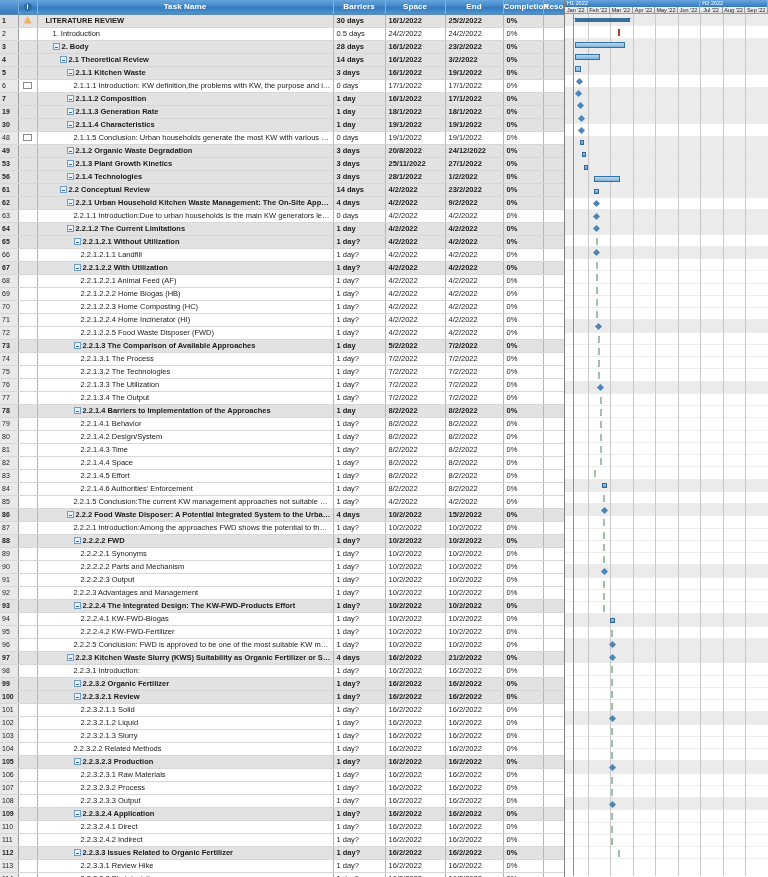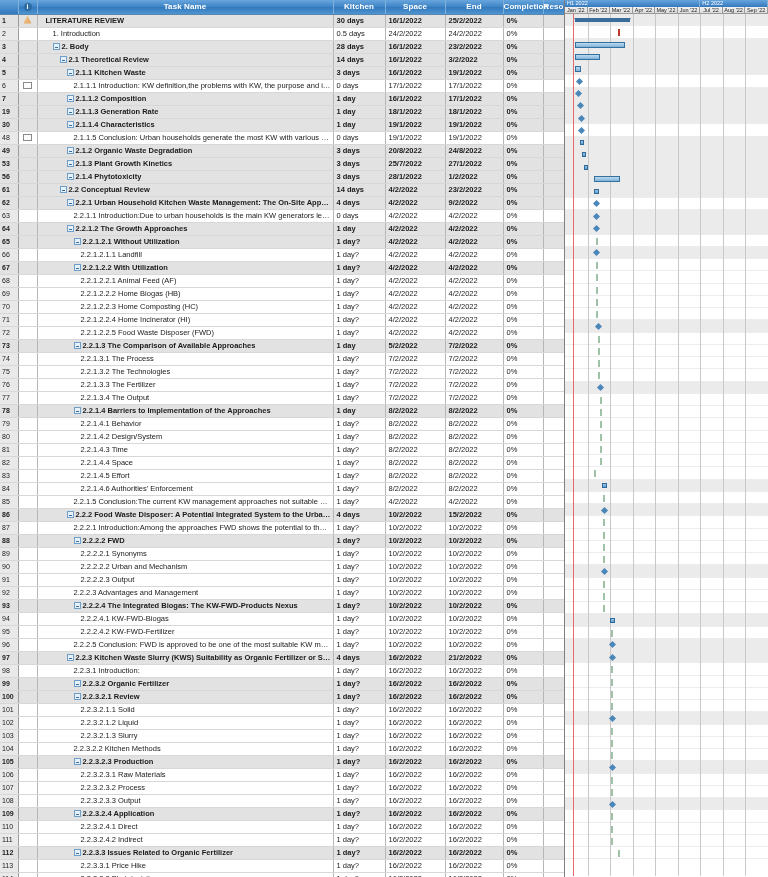--- a/index.html
+++ b/index.html
@@ -250,7 +250,7 @@
           <th class="h-id"></th>
           <th><span class="hdr-i">i</span></th>
           <th>Task Name</th>
-          <th>Kitchen</th>
+          <th>Barriers</th>
           <th>Space</th>
           <th>End</th>
           <th>Completion</th>

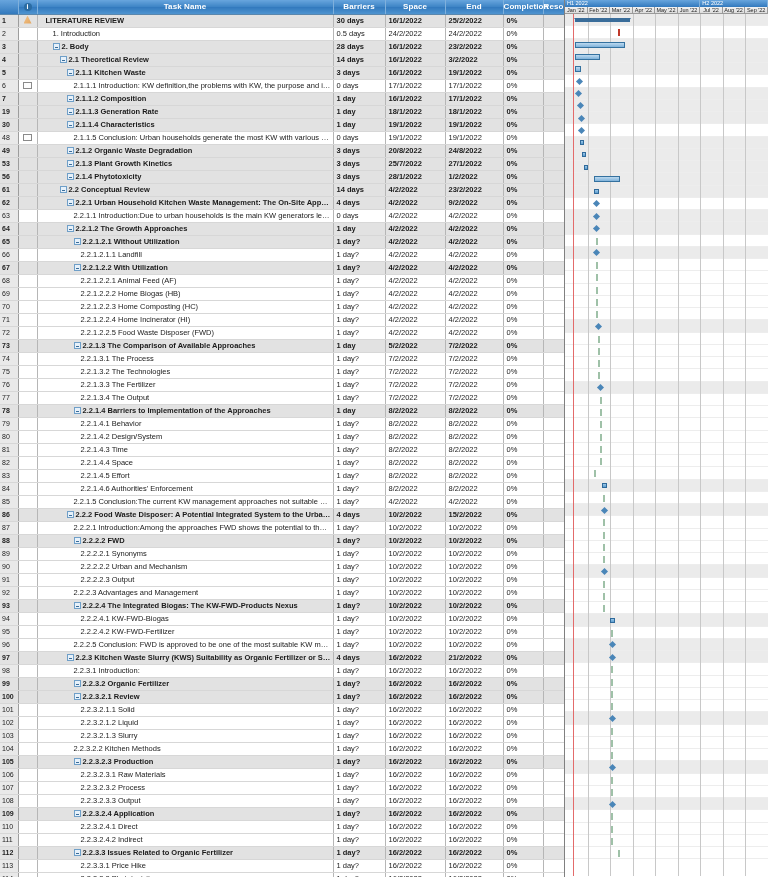--- a/index.html
+++ b/index.html
@@ -364,7 +364,7 @@
             <td class="namecell"><span class="nm" style="width: 27px;"></span><span class="expander minus"></span><span>2.1.2 Organic Waste Degradation</span></td>
             <td class="durcell">3 days</td>
             <td class="stcell">20/8/2022</td>
-            <td class="encell">24/8/2022</td>
+            <td class="encell">24/12/2022</td>
             <td class="cmpcell">0%</td>
             <td class="rescell"></td>
           </tr>

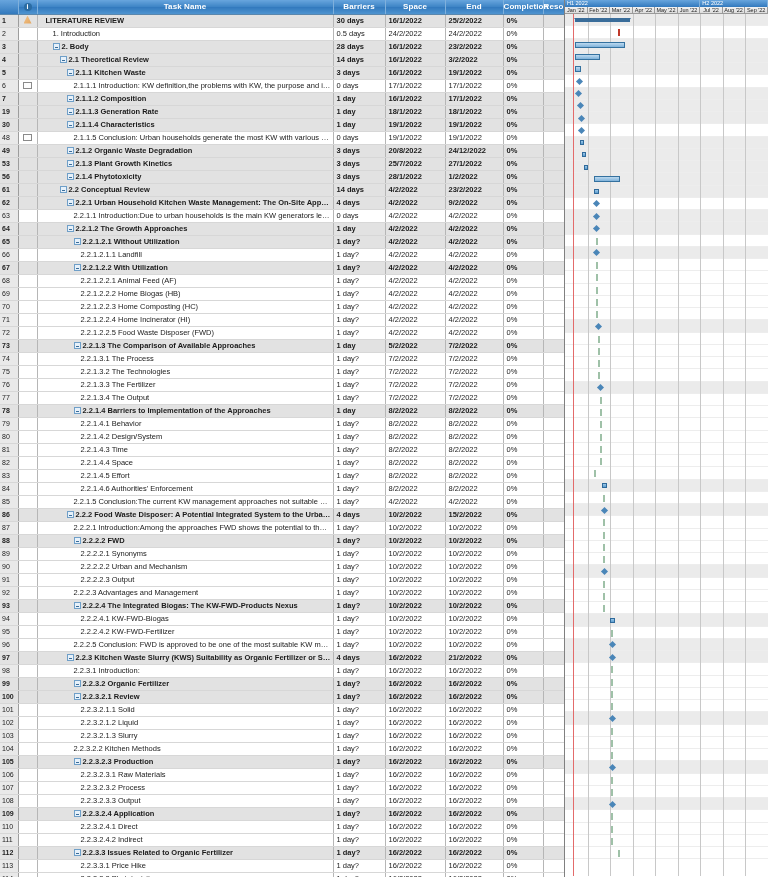--- a/index.html
+++ b/index.html
@@ -373,7 +373,7 @@
             <td class="indcell"></td>
             <td class="namecell"><span class="nm" style="width: 27px;"></span><span class="expander minus"></span><span>2.1.3 Plant Growth Kinetics</span></td>
             <td class="durcell">3 days</td>
-            <td class="stcell">25/7/2022</td>
+            <td class="stcell">25/11/2022</td>
             <td class="encell">27/1/2022</td>
             <td class="cmpcell">0%</td>
             <td class="rescell"></td>

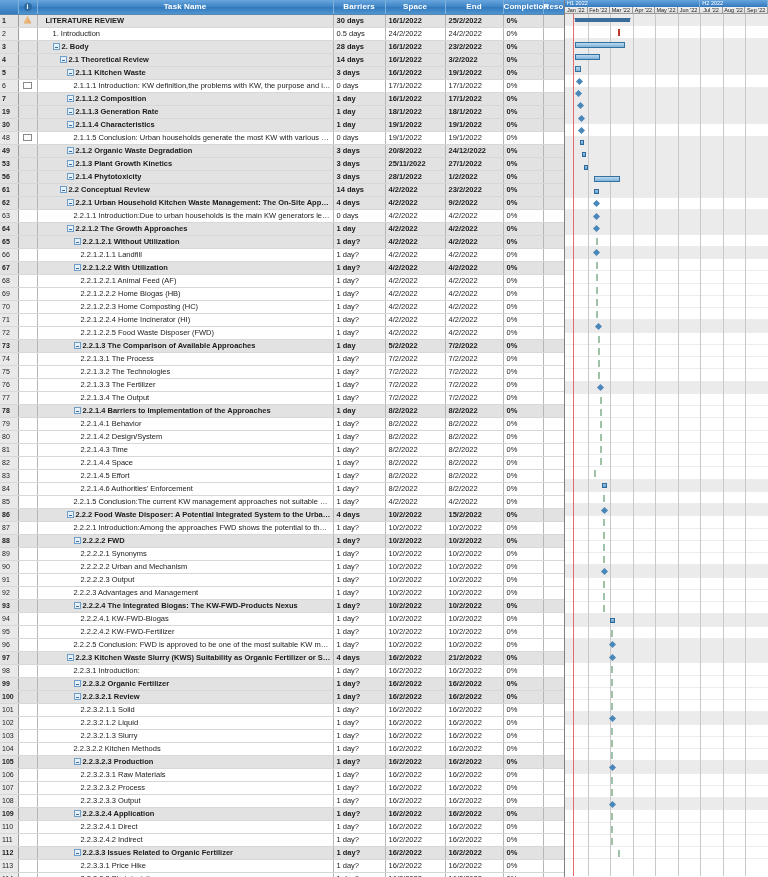--- a/index.html
+++ b/index.html
@@ -381,7 +381,7 @@
           <tr class="summary">
             <td class="idcell">56</td>
             <td class="indcell"></td>
-            <td class="namecell"><span class="nm" style="width: 27px;"></span><span class="expander minus"></span><span>2.1.4 Phytotoxicity</span></td>
+            <td class="namecell"><span class="nm" style="width: 27px;"></span><span class="expander minus"></span><span>2.1.4 Technologies</span></td>
             <td class="durcell">3 days</td>
             <td class="stcell">28/1/2022</td>
             <td class="encell">1/2/2022</td>

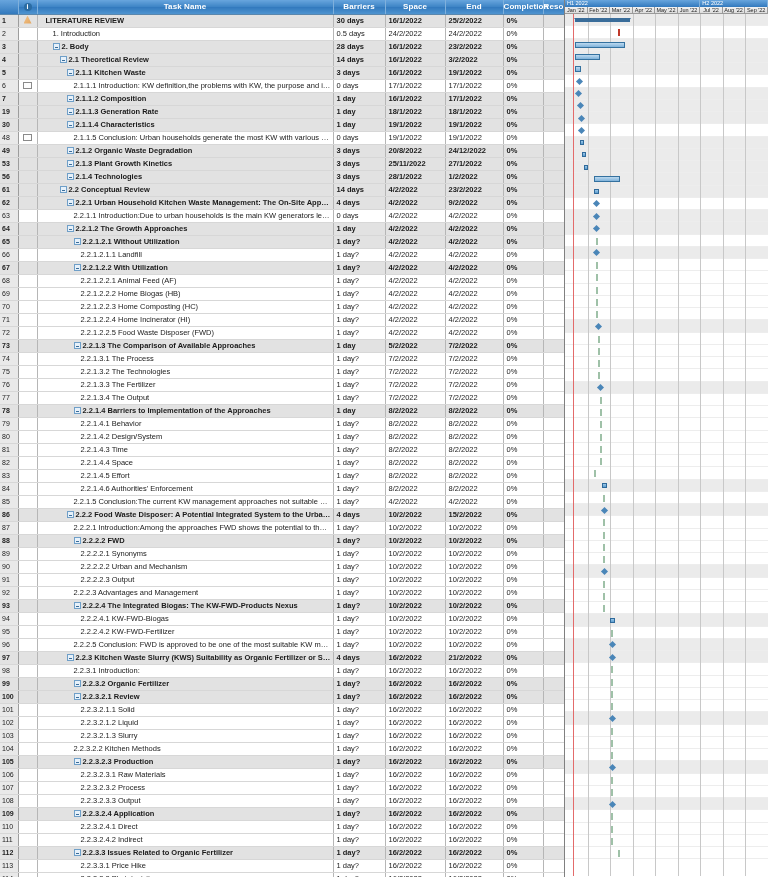--- a/index.html
+++ b/index.html
@@ -421,7 +421,7 @@
           <tr class="summary">
             <td class="idcell">64</td>
             <td class="indcell"></td>
-            <td class="namecell"><span class="nm" style="width: 27px;"></span><span class="expander minus"></span><span>2.2.1.2 The Growth Approaches</span></td>
+            <td class="namecell"><span class="nm" style="width: 27px;"></span><span class="expander minus"></span><span>2.2.1.2 The Current Limitations</span></td>
             <td class="durcell">1 day</td>
             <td class="stcell">4/2/2022</td>
             <td class="encell">4/2/2022</td>

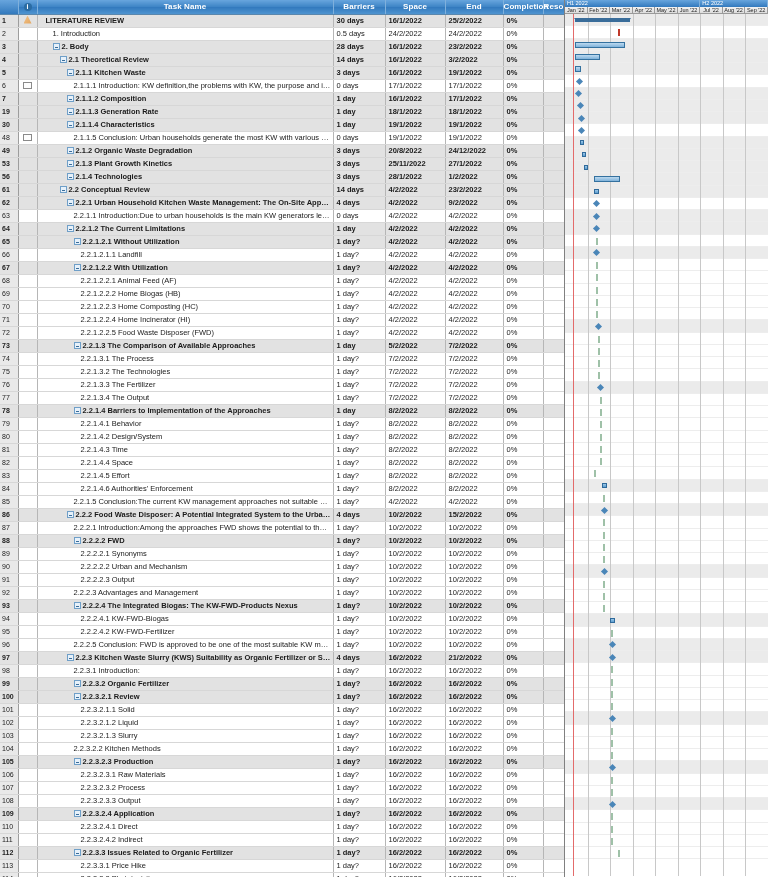--- a/index.html
+++ b/index.html
@@ -541,7 +541,7 @@
           <tr class="normal">
             <td class="idcell">76</td>
             <td class="indcell"></td>
-            <td class="namecell"><span class="nm" style="width: 41px;"></span><span>2.2.1.3.3 The Fertilizer</span></td>
+            <td class="namecell"><span class="nm" style="width: 41px;"></span><span>2.2.1.3.3 The Utilization</span></td>
             <td class="durcell">1 day?</td>
             <td class="stcell">7/2/2022</td>
             <td class="encell">7/2/2022</td>

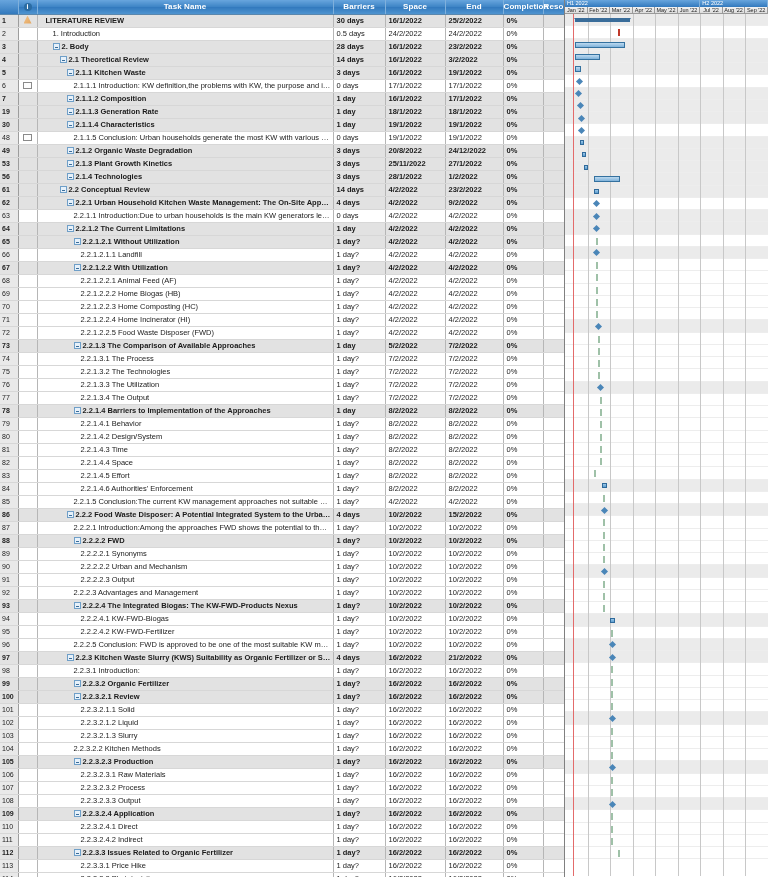--- a/index.html
+++ b/index.html
@@ -681,7 +681,7 @@
           <tr class="normal">
             <td class="idcell">90</td>
             <td class="indcell"></td>
-            <td class="namecell"><span class="nm" style="width: 41px;"></span><span>2.2.2.2.2 Urban and Mechanism</span></td>
+            <td class="namecell"><span class="nm" style="width: 41px;"></span><span>2.2.2.2.2 Parts and Mechanism</span></td>
             <td class="durcell">1 day?</td>
             <td class="stcell">10/2/2022</td>
             <td class="encell">10/2/2022</td>

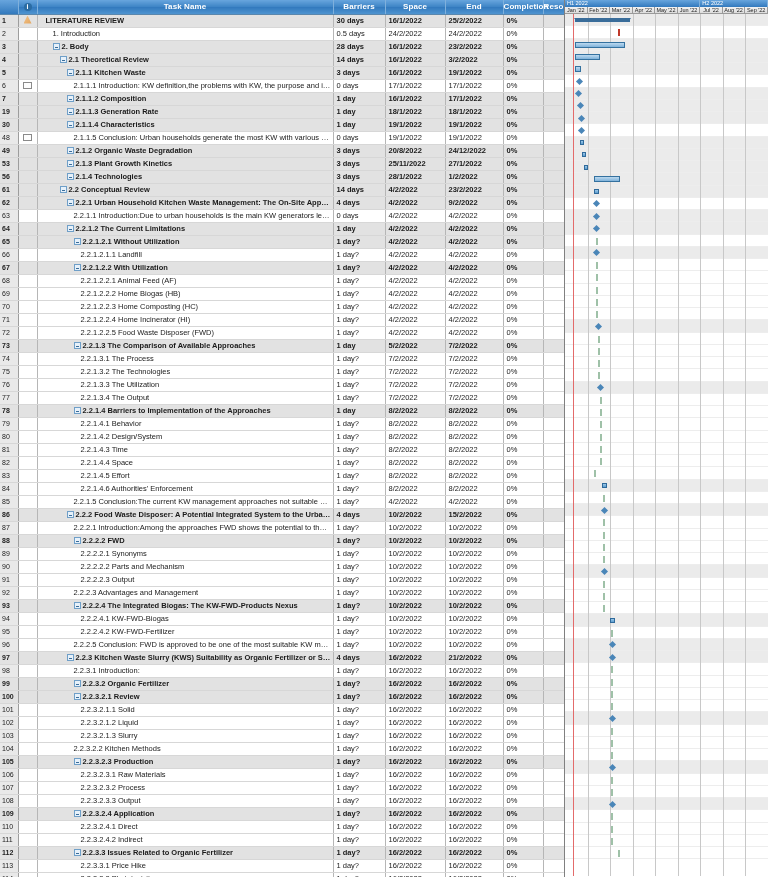--- a/index.html
+++ b/index.html
@@ -711,7 +711,7 @@
           <tr class="summary">
             <td class="idcell">93</td>
             <td class="indcell"></td>
-            <td class="namecell"><span class="nm" style="width: 34px;"></span><span class="expander minus"></span><span>2.2.2.4 The Integrated Biogas: The KW-FWD-Products Nexus</span></td>
+            <td class="namecell"><span class="nm" style="width: 34px;"></span><span class="expander minus"></span><span>2.2.2.4 The Integrated Design: The KW-FWD-Products Effort</span></td>
             <td class="durcell">1 day?</td>
             <td class="stcell">10/2/2022</td>
             <td class="encell">10/2/2022</td>

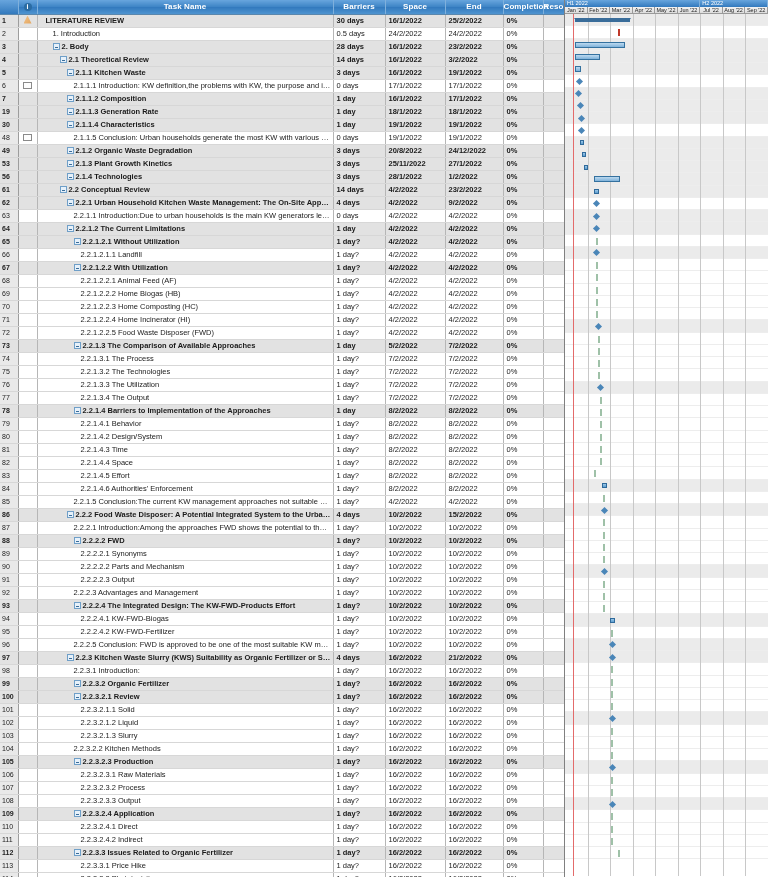--- a/index.html
+++ b/index.html
@@ -821,7 +821,7 @@
           <tr class="normal">
             <td class="idcell">104</td>
             <td class="indcell"></td>
-            <td class="namecell"><span class="nm" style="width: 34px;"></span><span>2.2.3.2.2 Kitchen Methods</span></td>
+            <td class="namecell"><span class="nm" style="width: 34px;"></span><span>2.2.3.2.2 Related Methods</span></td>
             <td class="durcell">1 day?</td>
             <td class="stcell">16/2/2022</td>
             <td class="encell">16/2/2022</td>

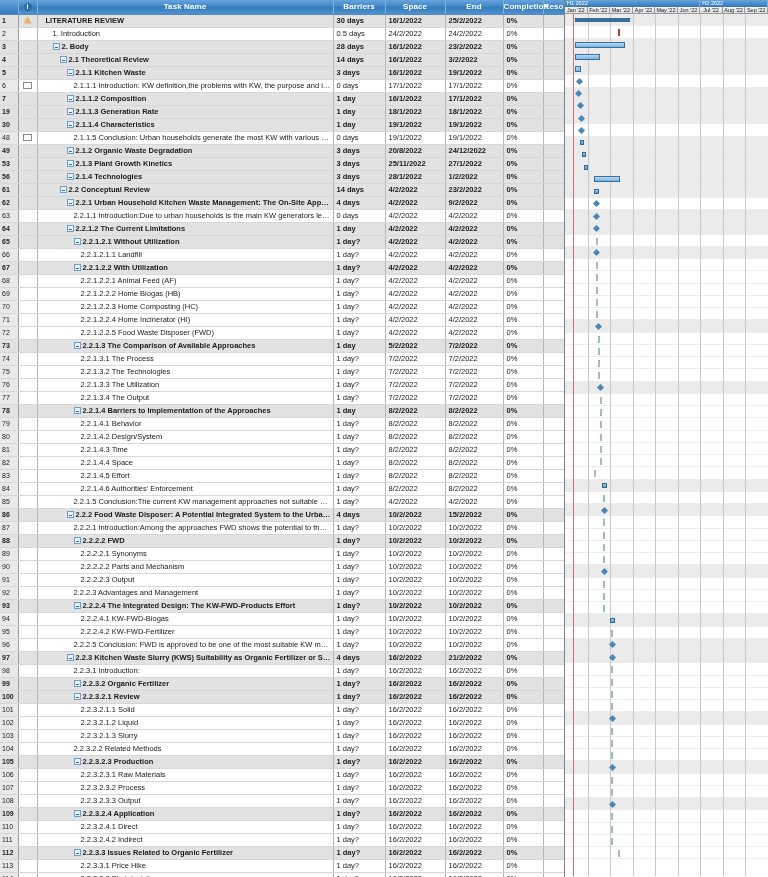--- a/index.html
+++ b/index.html
@@ -911,7 +911,7 @@
           <tr class="normal">
             <td class="idcell">113</td>
             <td class="indcell"></td>
-            <td class="namecell"><span class="nm" style="width: 41px;"></span><span>2.2.3.3.1 Price Hike</span></td>
+            <td class="namecell"><span class="nm" style="width: 41px;"></span><span>2.2.3.3.1 Review Hike</span></td>
             <td class="durcell">1 day?</td>
             <td class="stcell">16/2/2022</td>
             <td class="encell">16/2/2022</td>

